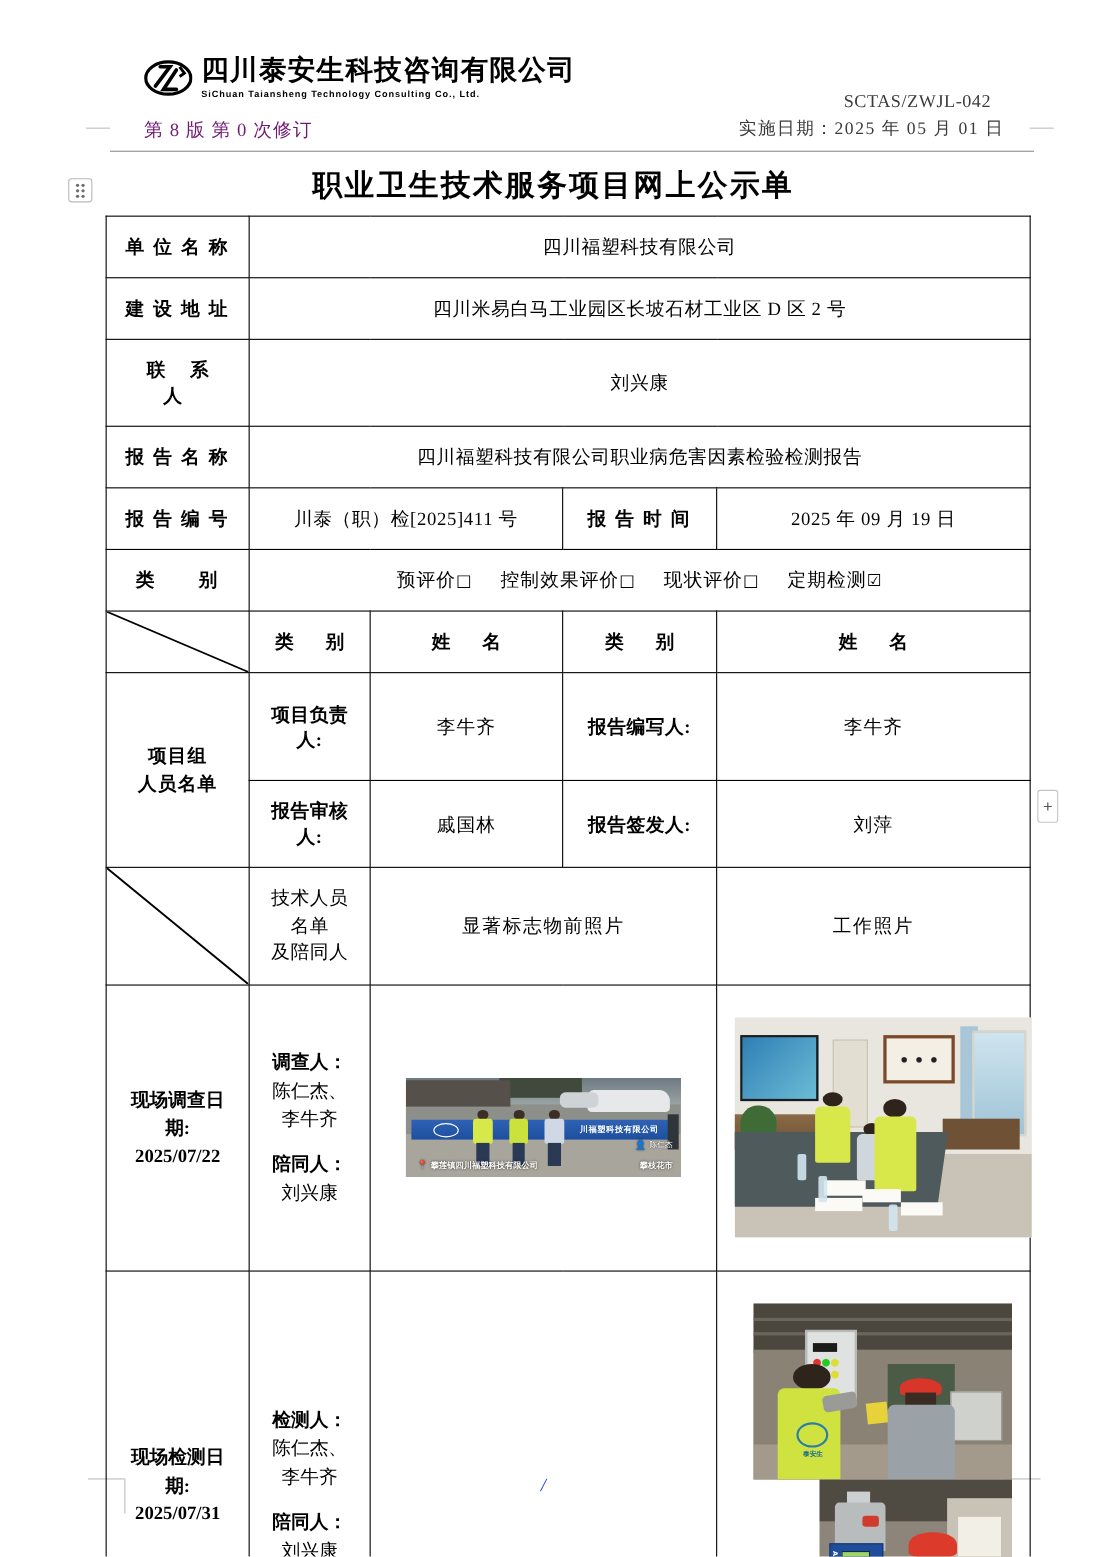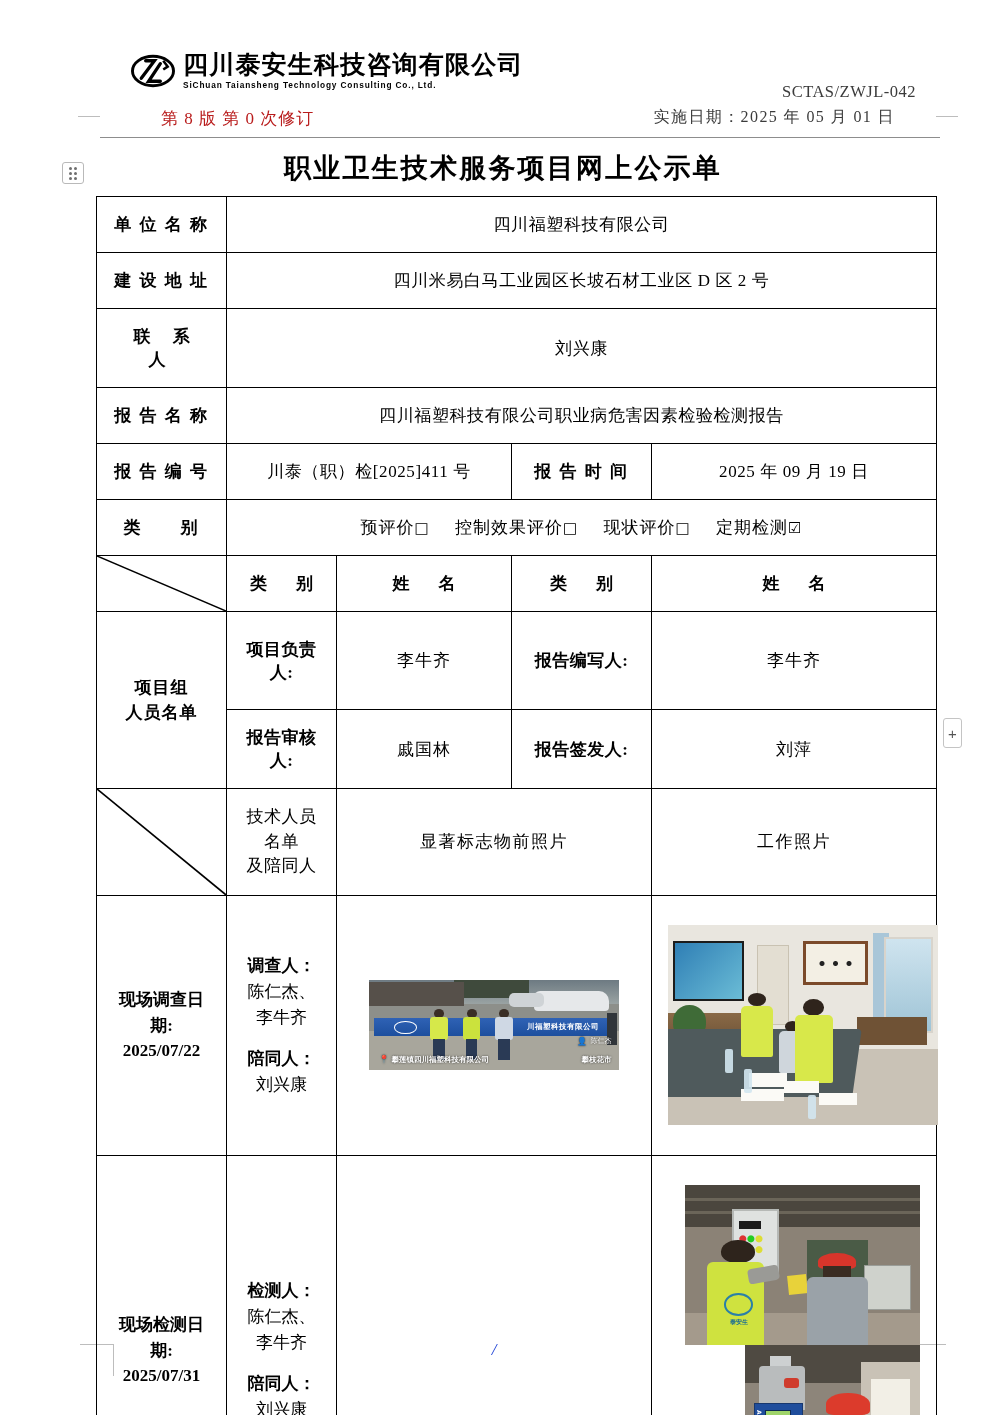--- a/index.html
+++ b/index.html
@@ -88,7 +88,7 @@
   }
   .doc-code {
     position: absolute;
-    right: 90px; top: 82px;
+    right: 105px; top: 82px;
     font-size: 16.5px;
     letter-spacing: 0.5px;
     color: #3b3b3b;

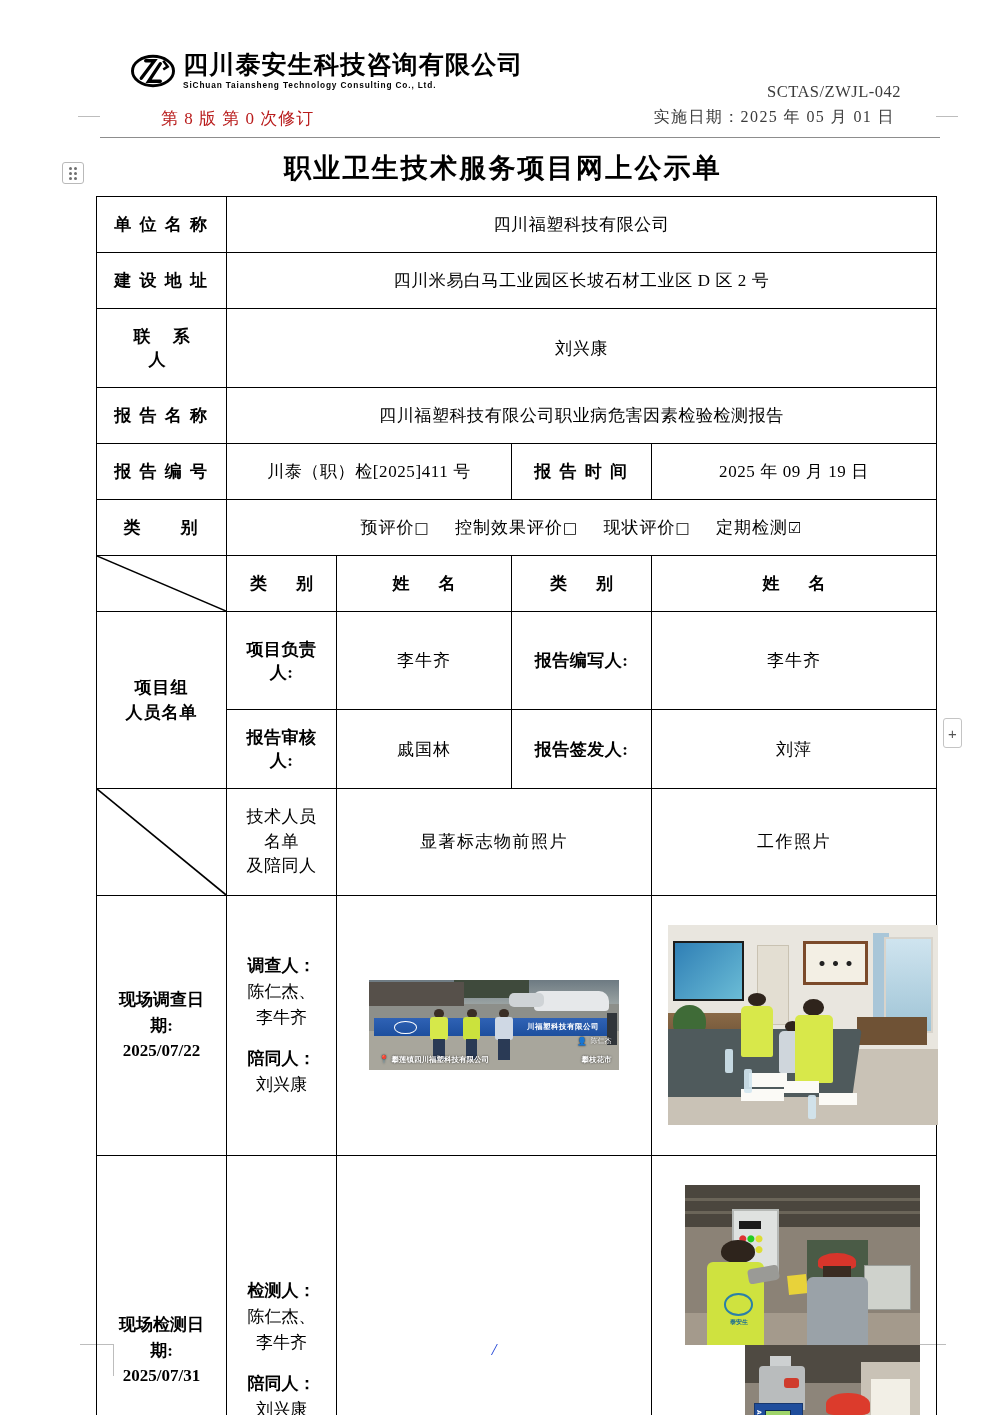--- a/index.html
+++ b/index.html
@@ -100,8 +100,7 @@
     left: 131px; top: 107px;
     font-size: 17px;
     letter-spacing: 1px;
-    color: #b91c1c;
-    margin-left: 30px;
+    color: #701a75;
   }
   .impl-date {
     position: absolute;

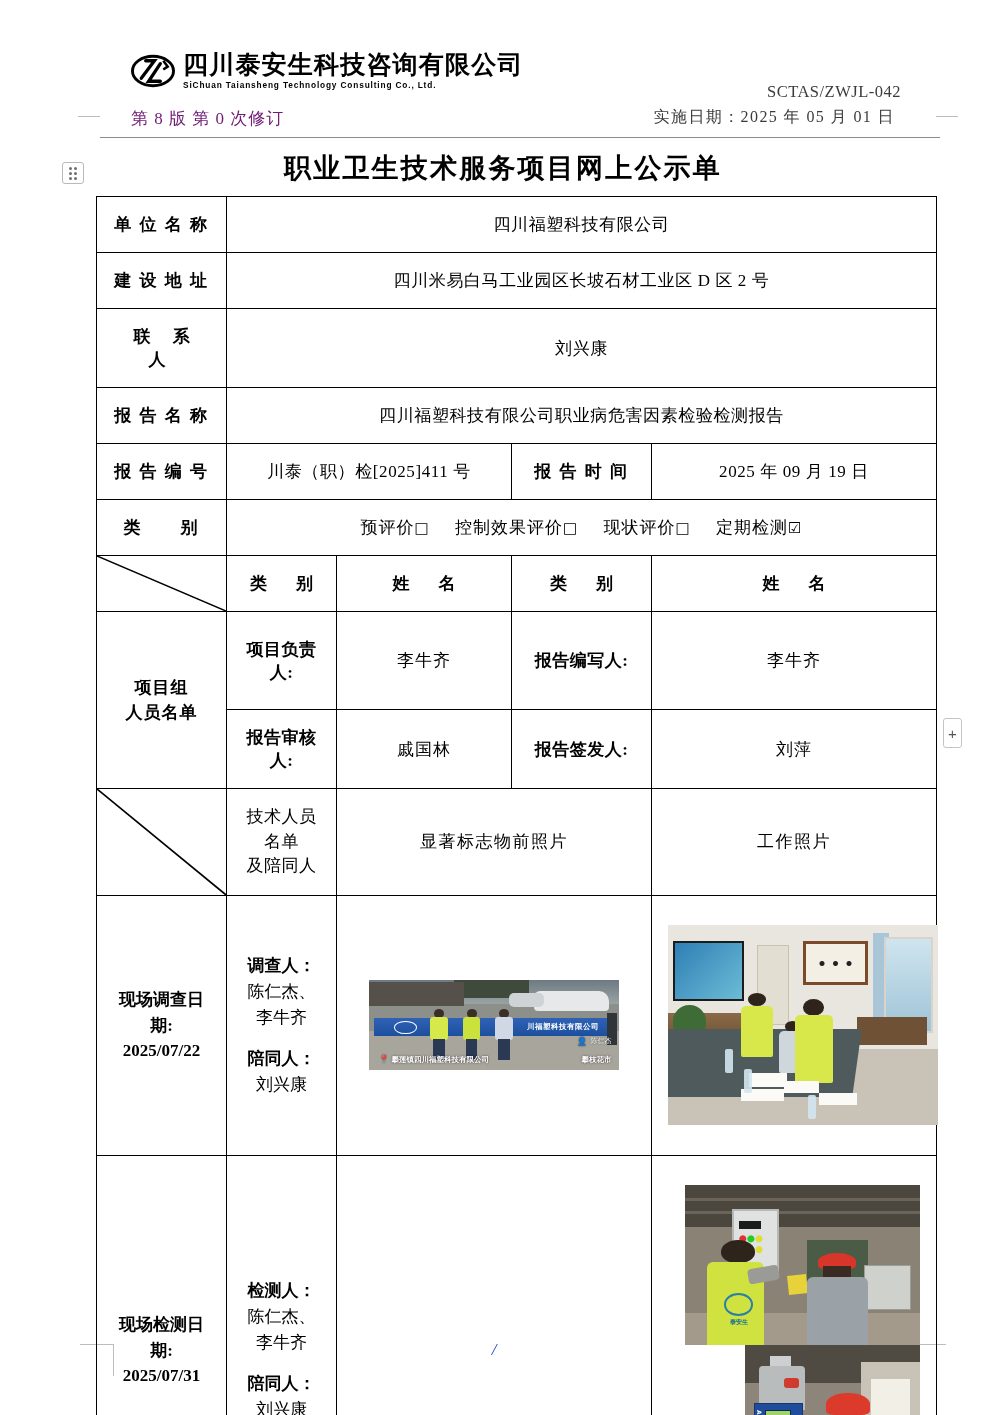--- a/index.html
+++ b/index.html
@@ -104,7 +104,7 @@
   }
   .impl-date {
     position: absolute;
-    right: 111px; top: 107px;
+    right: 93px; top: 107px;
     font-size: 16px;
     letter-spacing: 1.4px;
     color: #3b3b3b;

